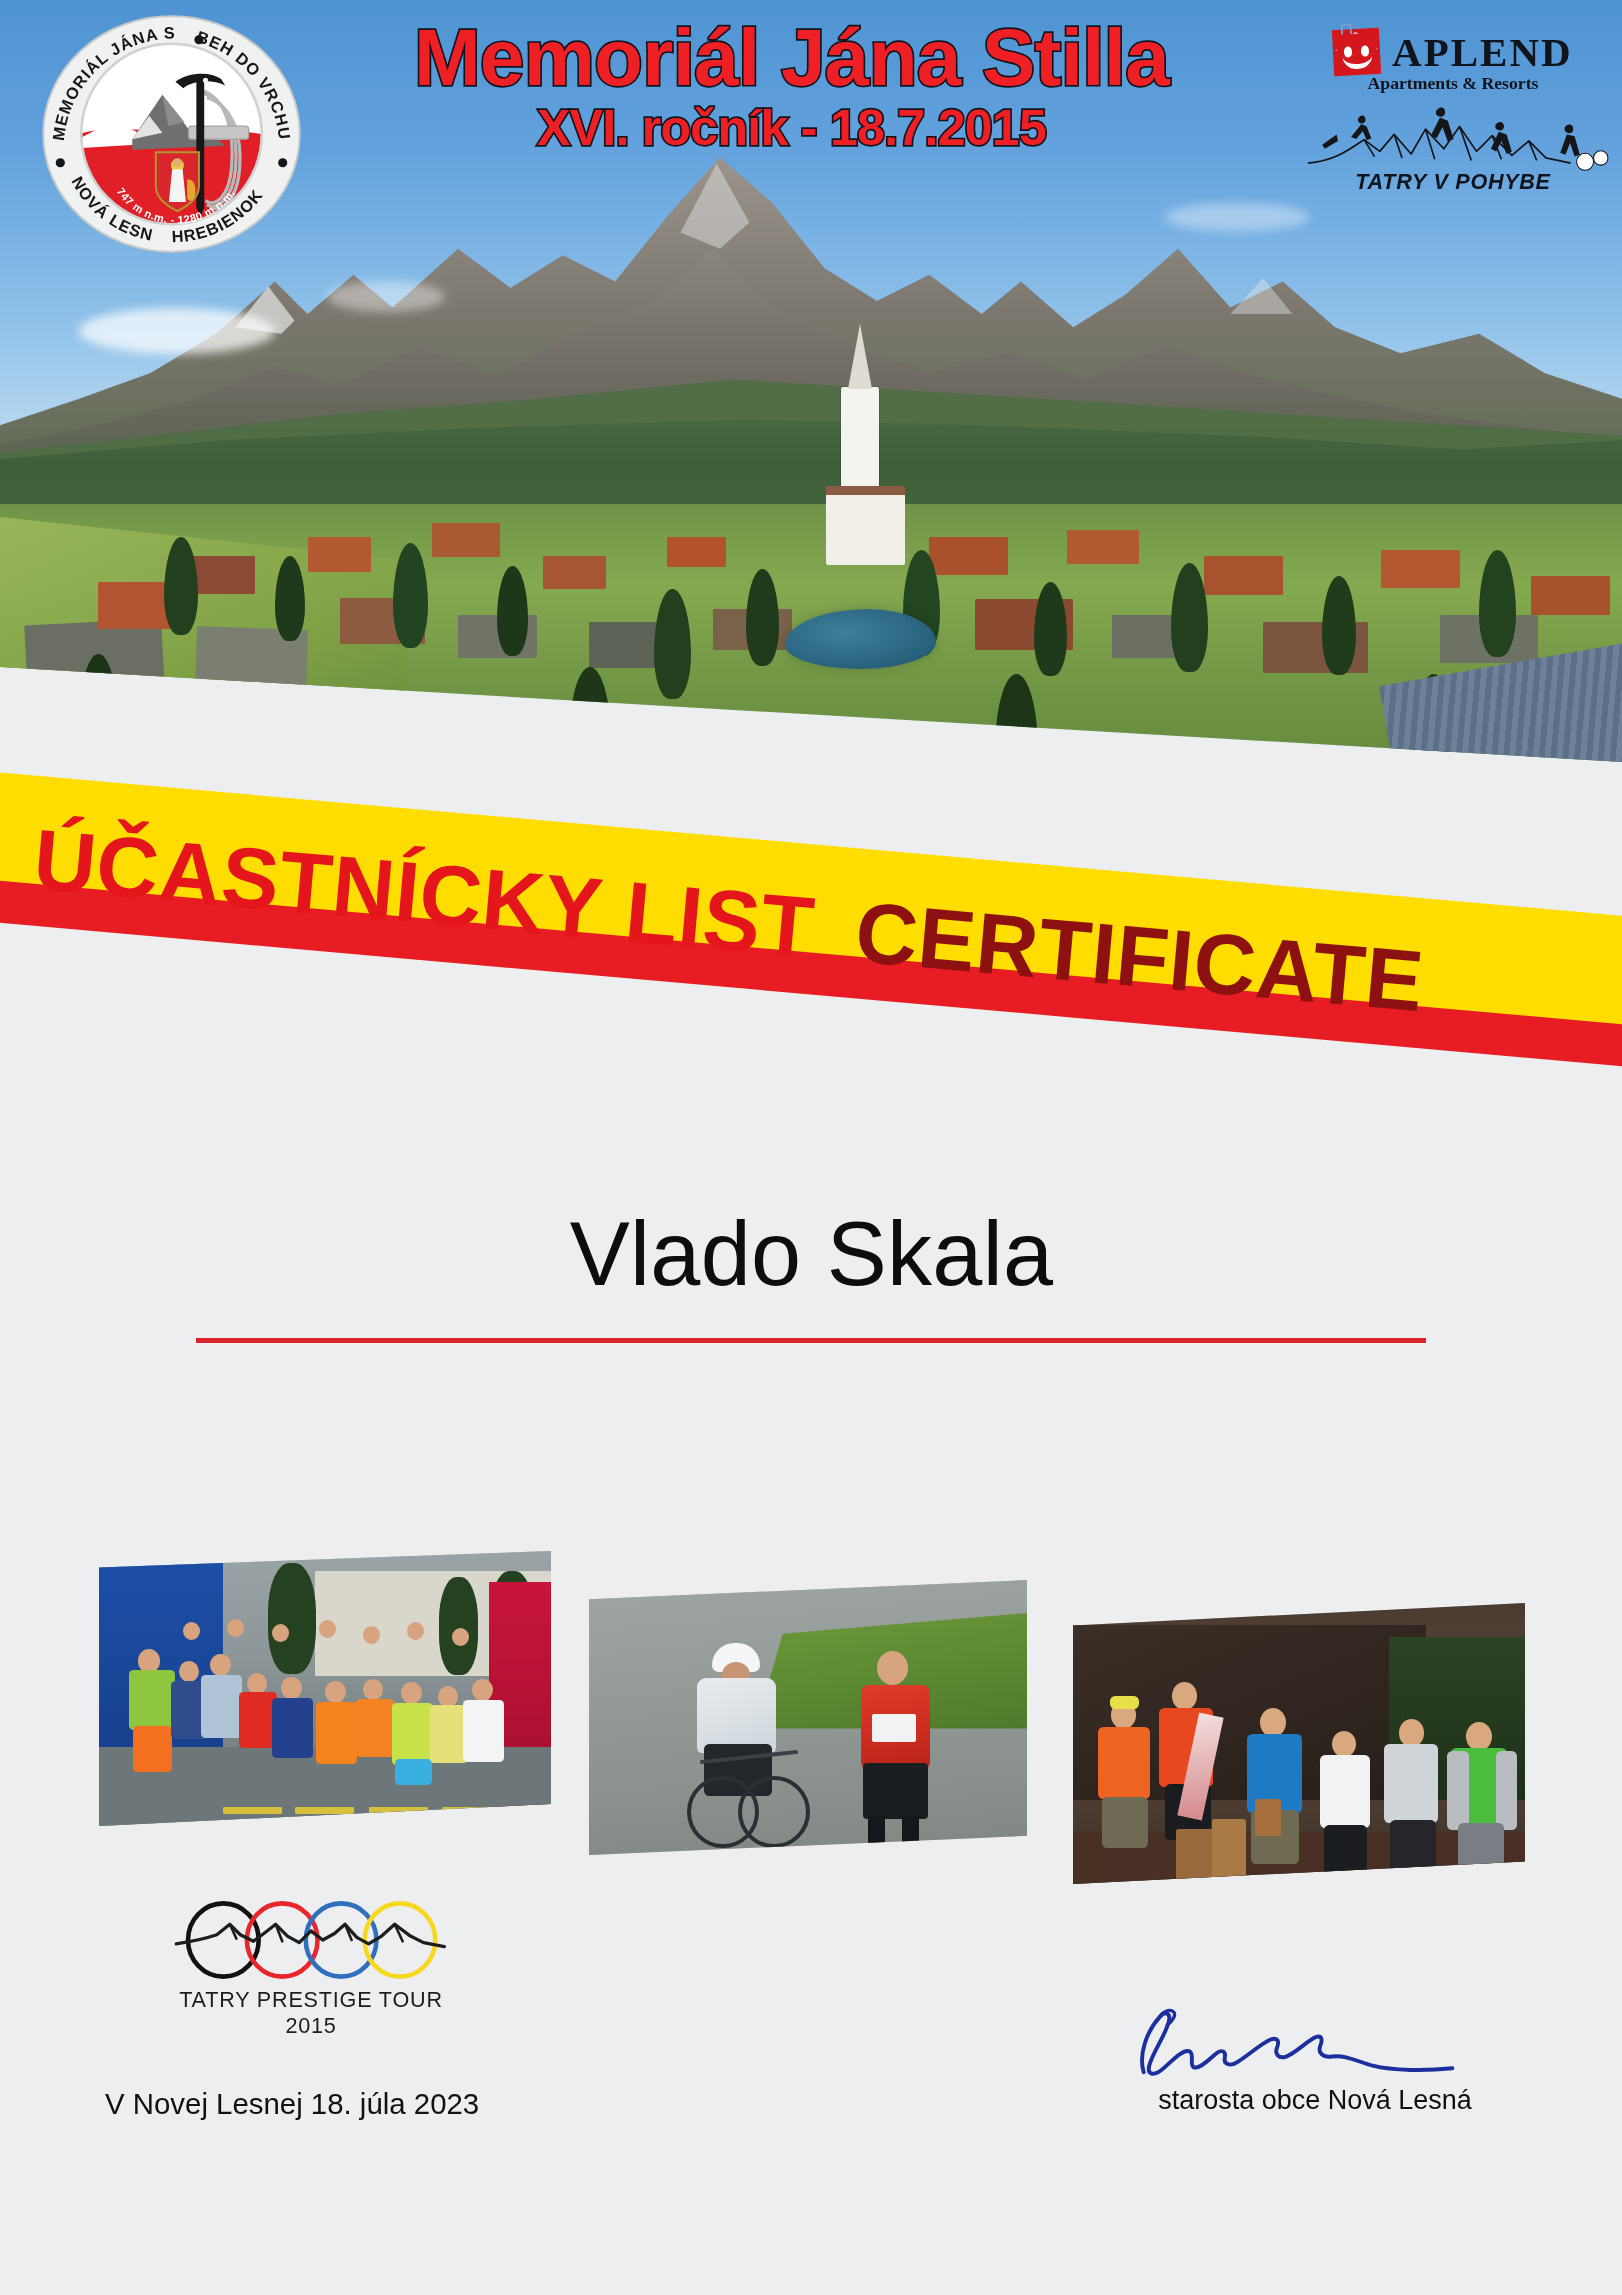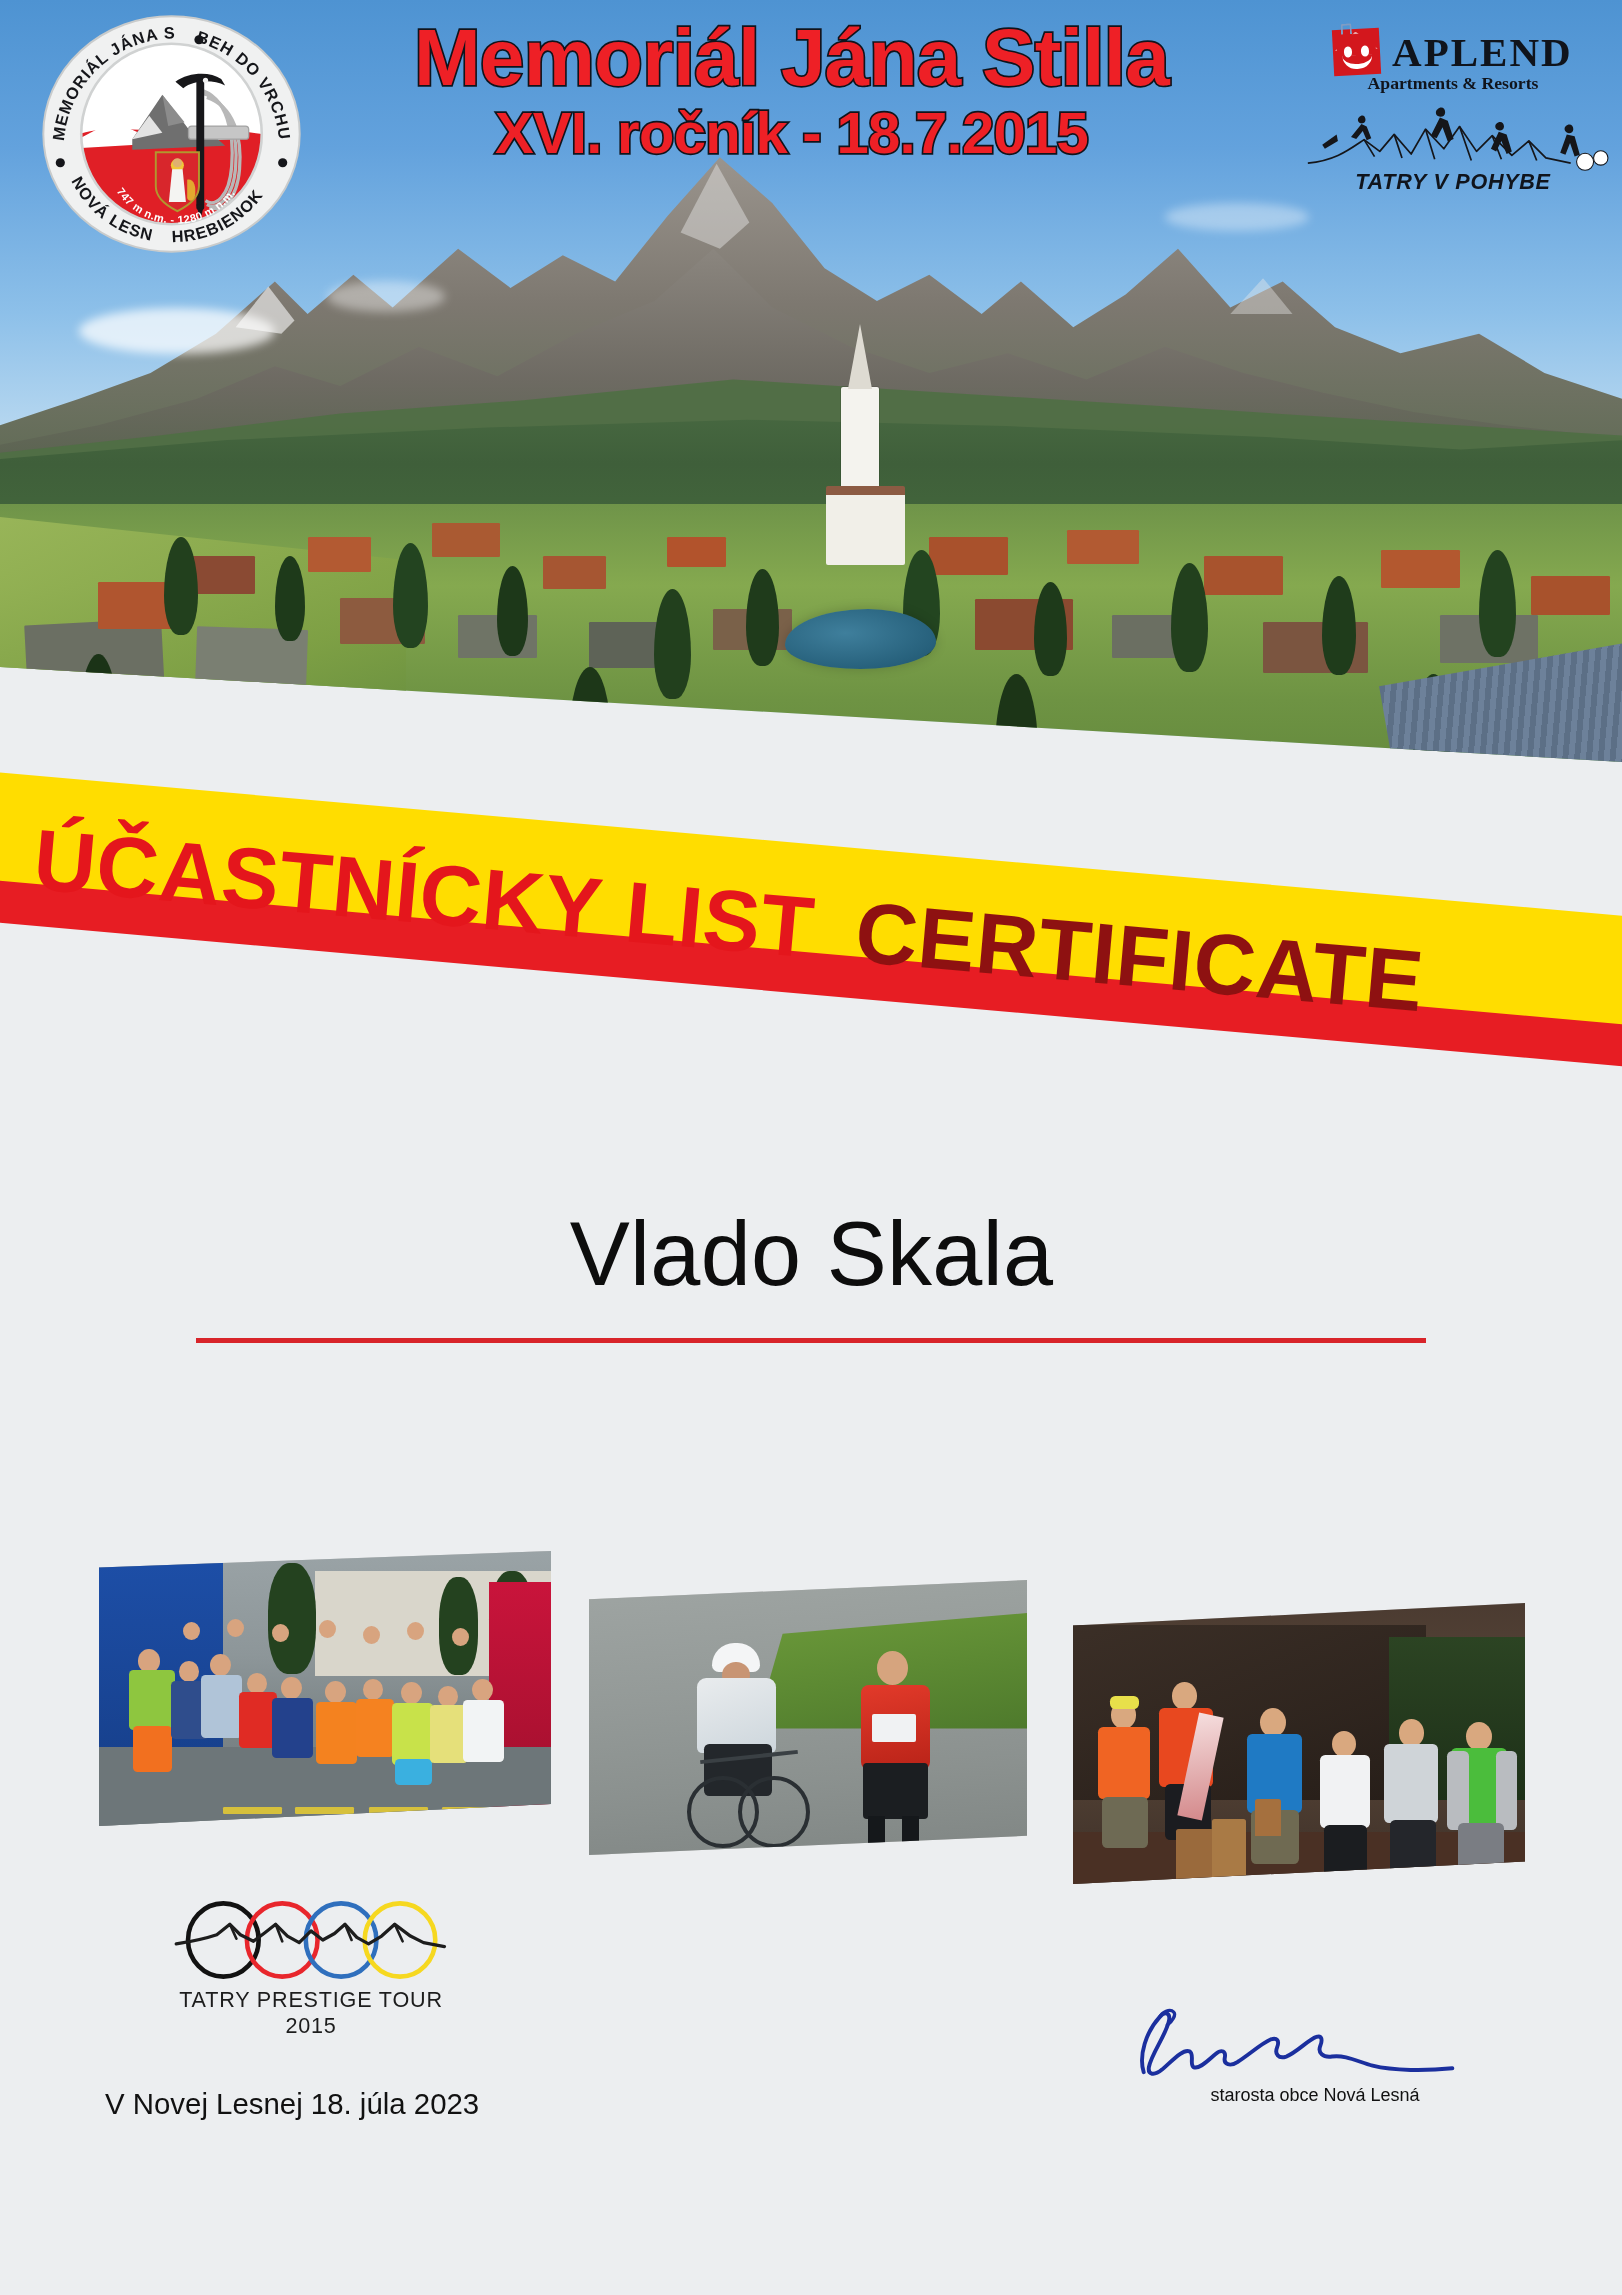--- a/index.html
+++ b/index.html
@@ -94,7 +94,7 @@
     text-shadow:0 0 0 #10141c;
   }
   #title-main{font-size:80px;line-height:1.02;}
-  #title-sub{font-size:58px;line-height:1.15;margin-top:1.3px;}
+  #title-sub{font-size:50px;line-height:1.15;margin-top:1.3px;}
 
   
   #sponsor{position:absolute;right:13px;top:27.5px;width:314px;}

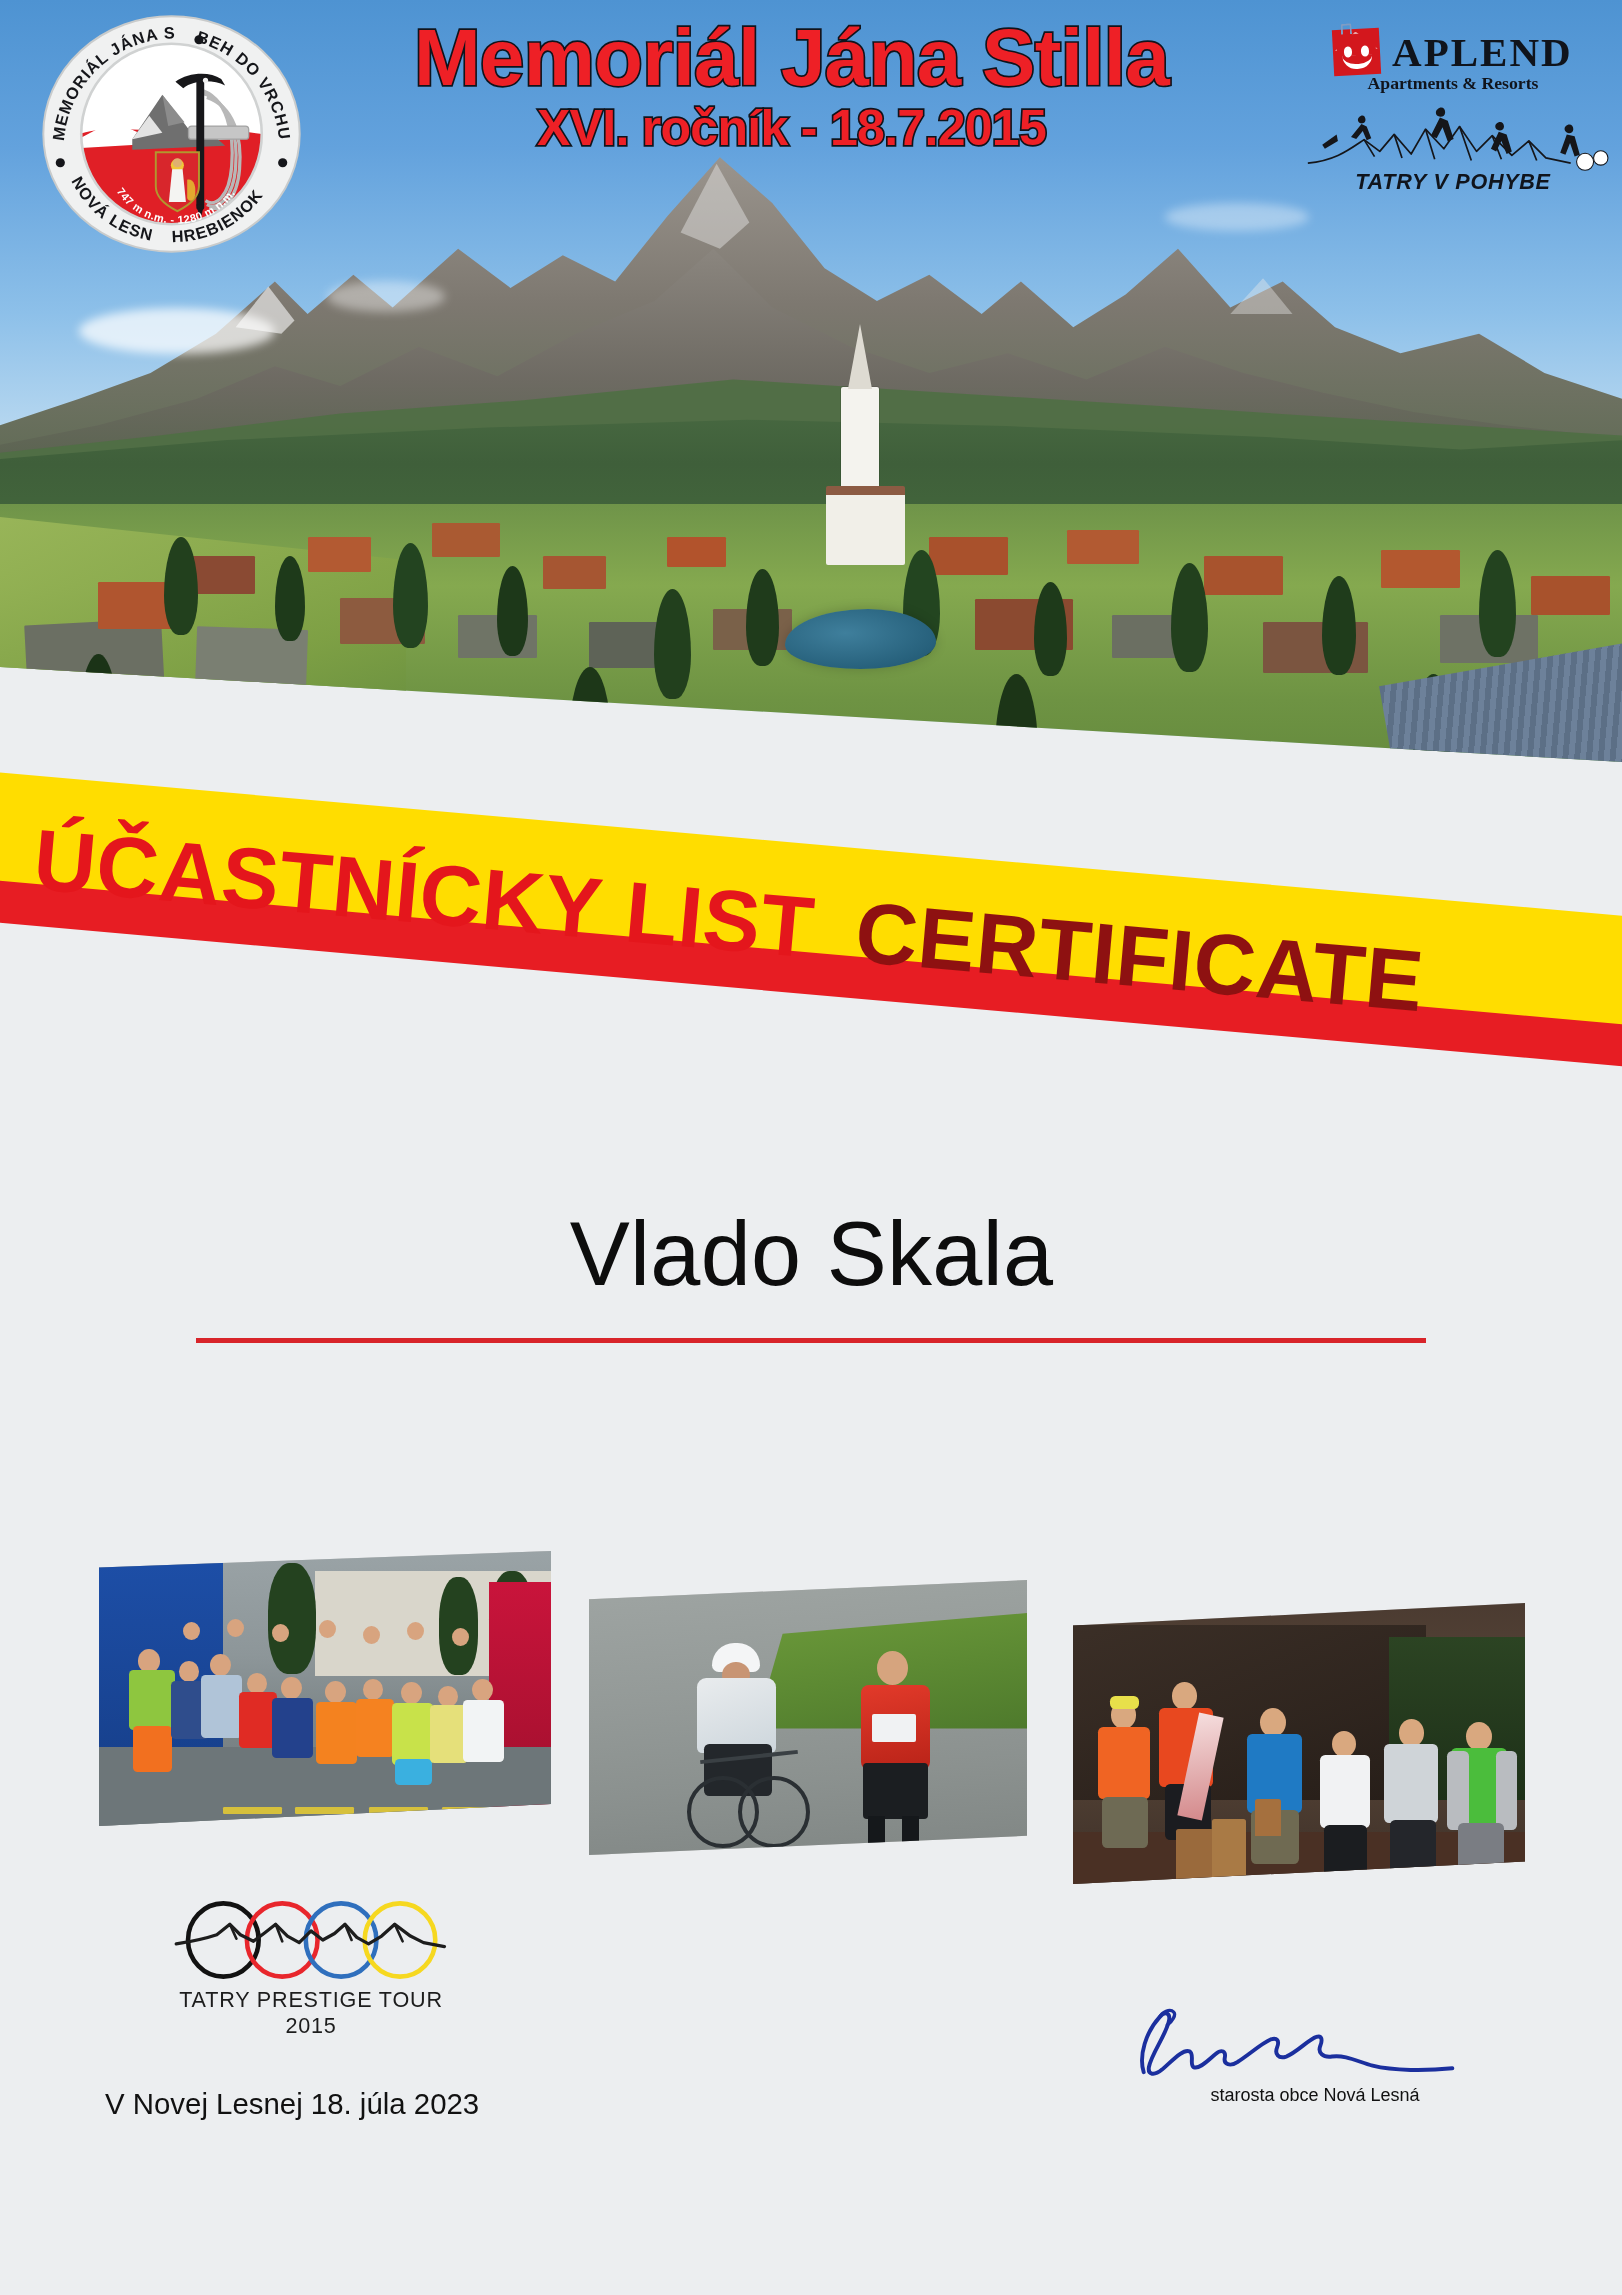--- a/index.html
+++ b/index.html
@@ -245,7 +245,7 @@
   }
   #sign-svg{display:block;width:100%;height:85px;}
   #sign-name{font-size:29.4px;color:#111;margin-top:-5.2px;}
-  #sign-role{font-size:18px;color:#111;margin-top:1.3px;}
+  #sign-role{font-size:27px;color:#111;margin-top:1.3px;}
 </style>
 </head>
 <body>

